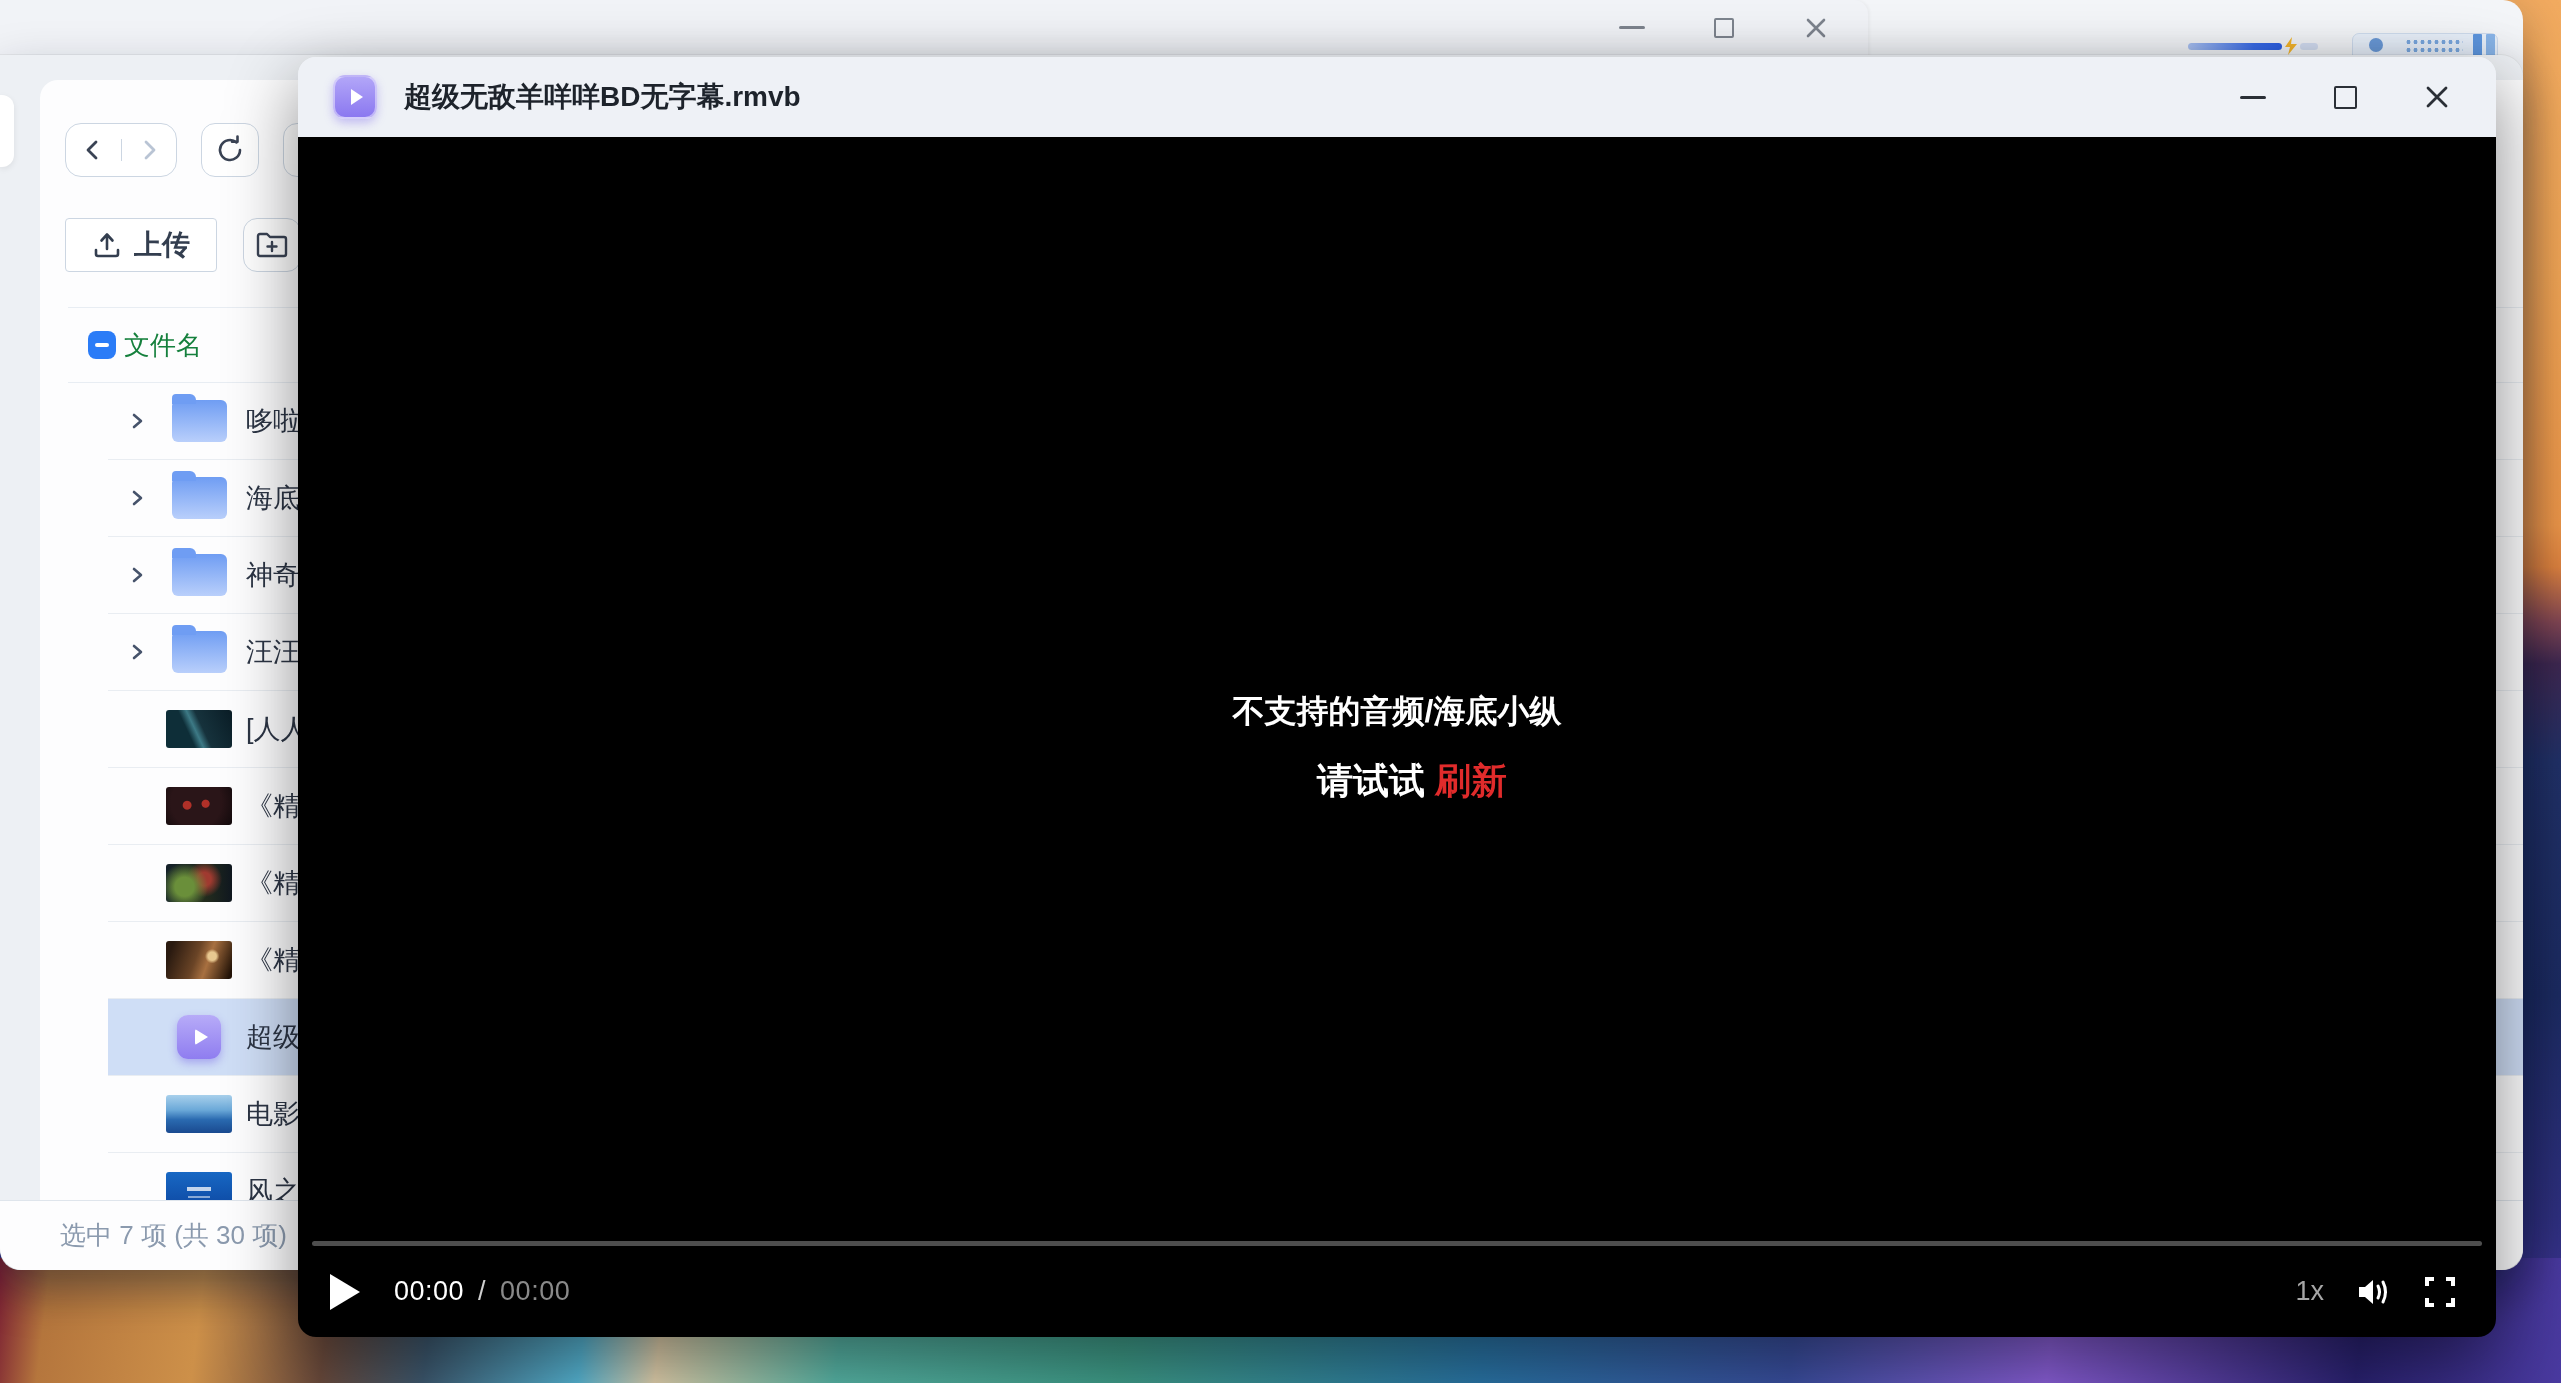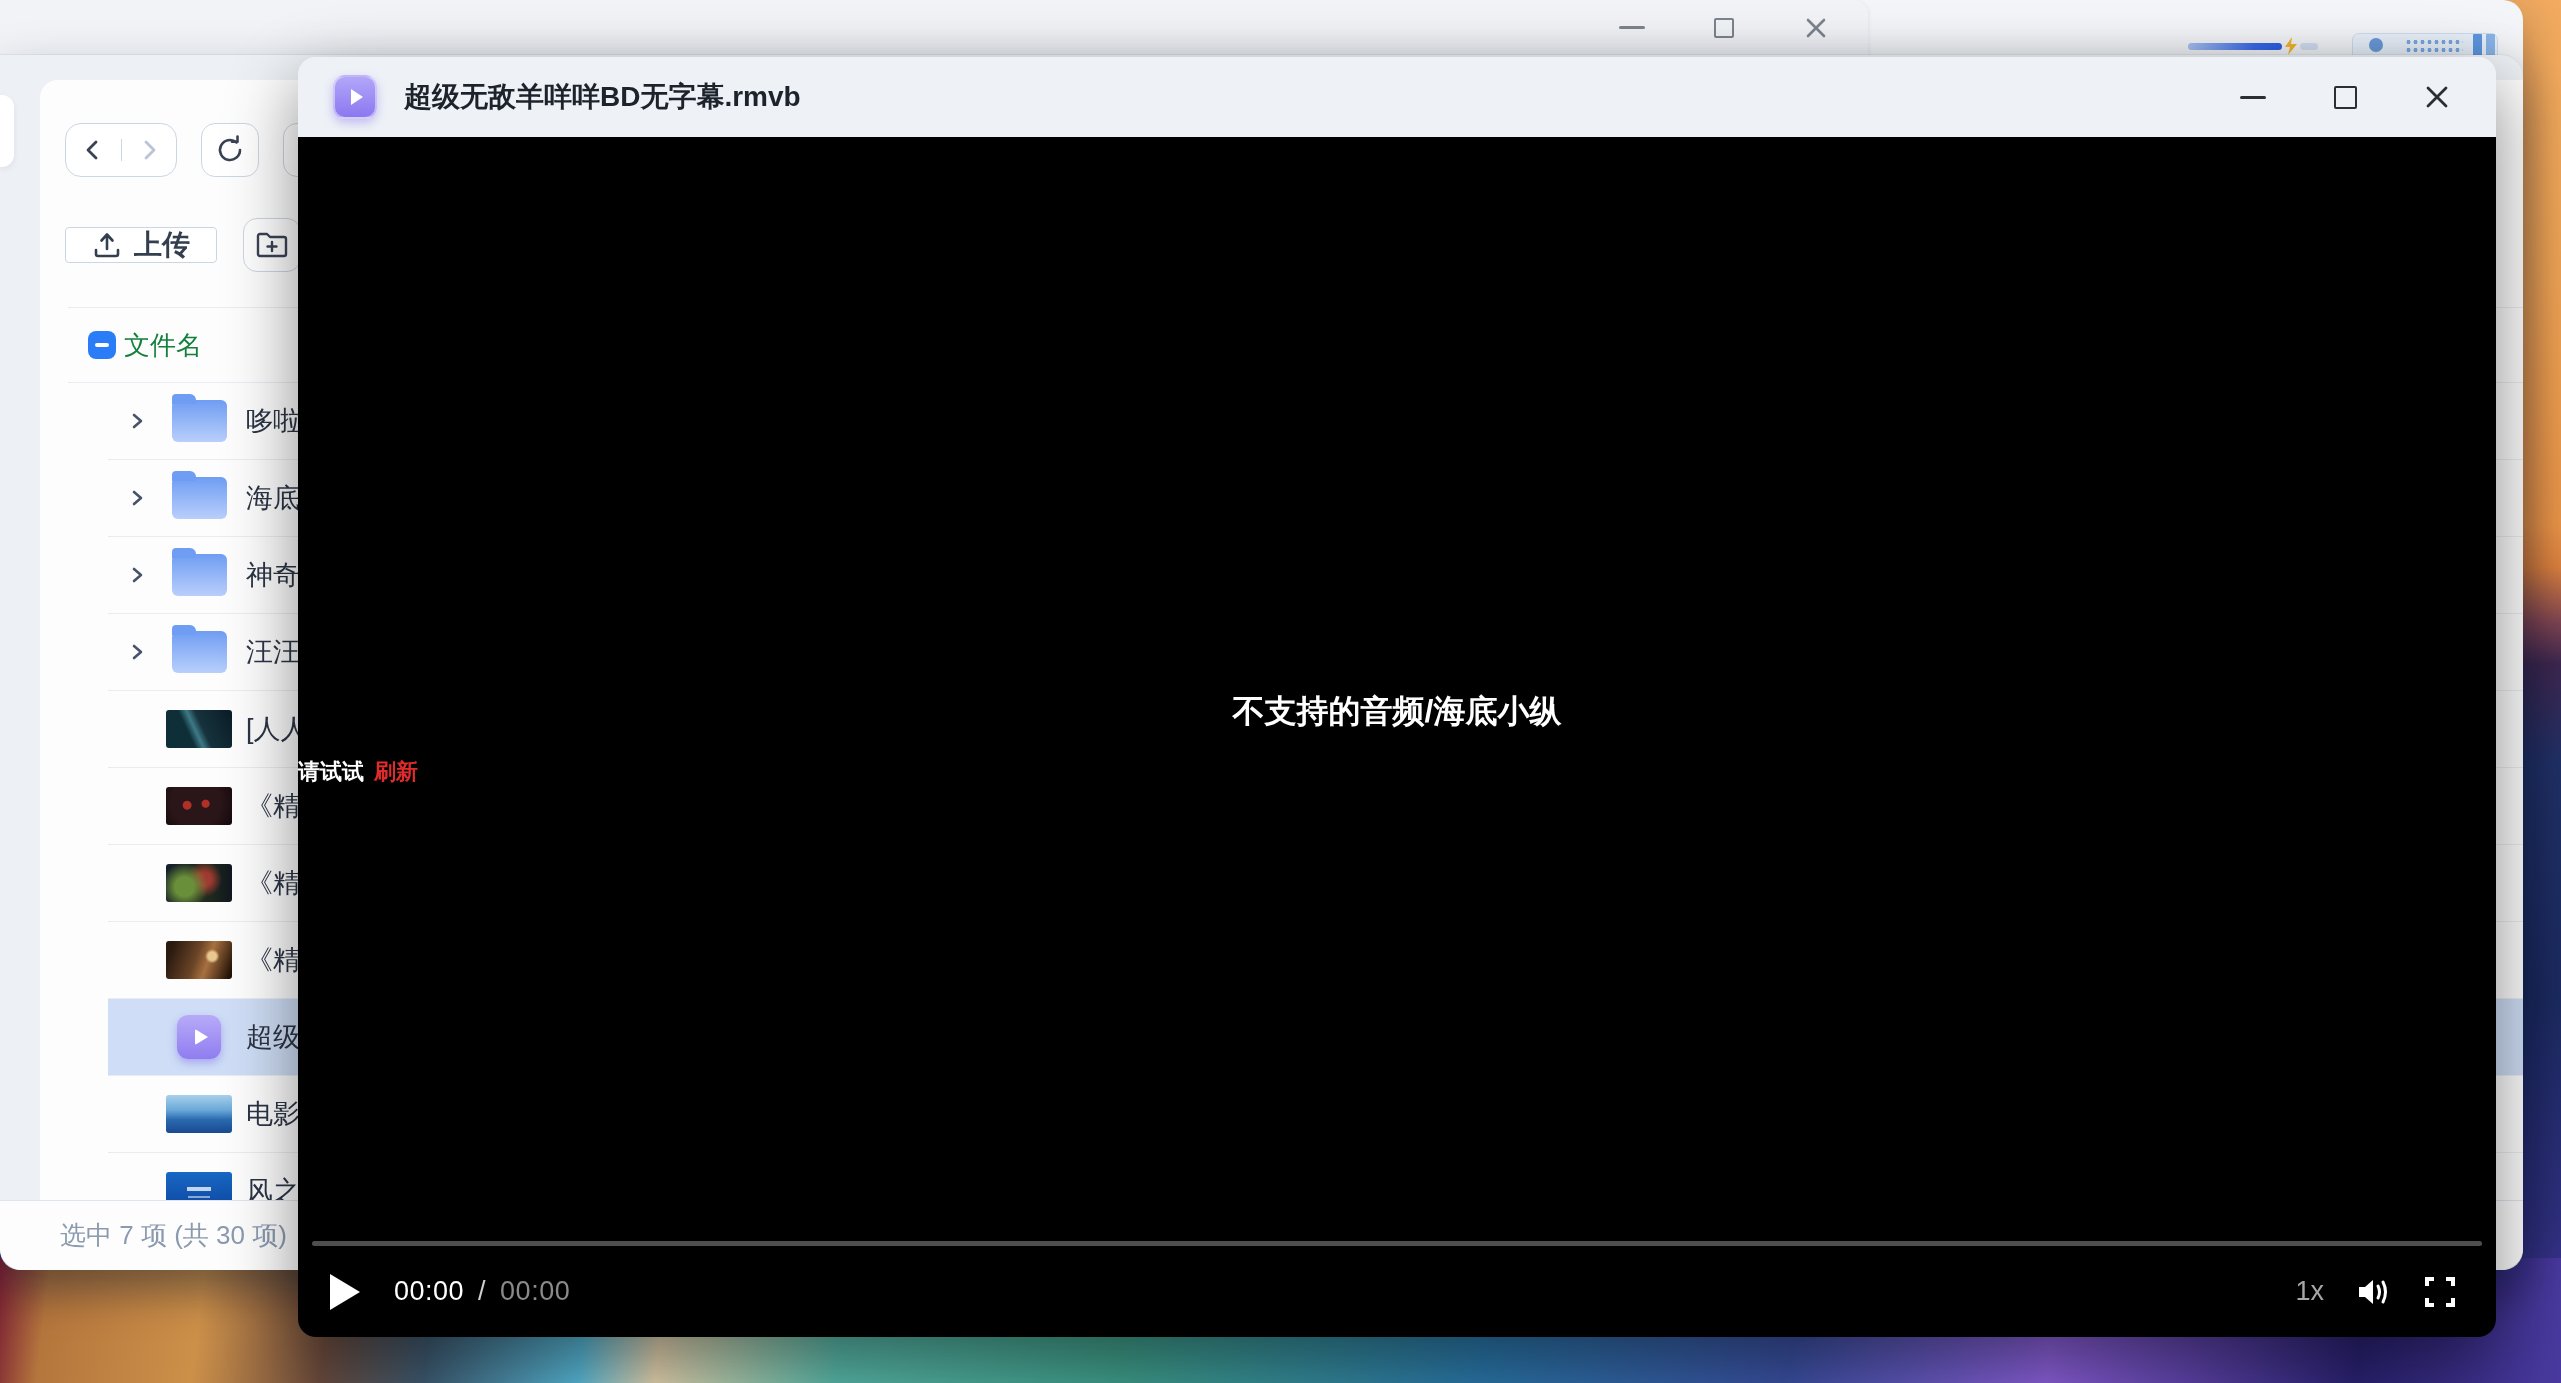--- a/index.html
+++ b/index.html
@@ -61,7 +61,7 @@
   .pill .seg.disabled { color:#b9c4d4; }
   .icon-btn { width:58px; height:54px; border-radius:14px; }
   .icon-btn.partial { width:70px; }
-  .upload-btn { height:36px; border-radius:4px; padding:0 26px; gap:12px; font-size:28px; font-weight:bold; color:#333e4f; display:flex; }
+  .upload-btn { height:54px; border-radius:4px; padding:0 26px; gap:12px; font-size:28px; font-weight:bold; color:#333e4f; display:flex; }
 
   .list-header { position:absolute; left:28px; right:0; top:227px; height:76px; display:flex; align-items:center;
     border-top:1.5px solid #e8edf3; border-bottom:1.5px solid #e8edf3; }

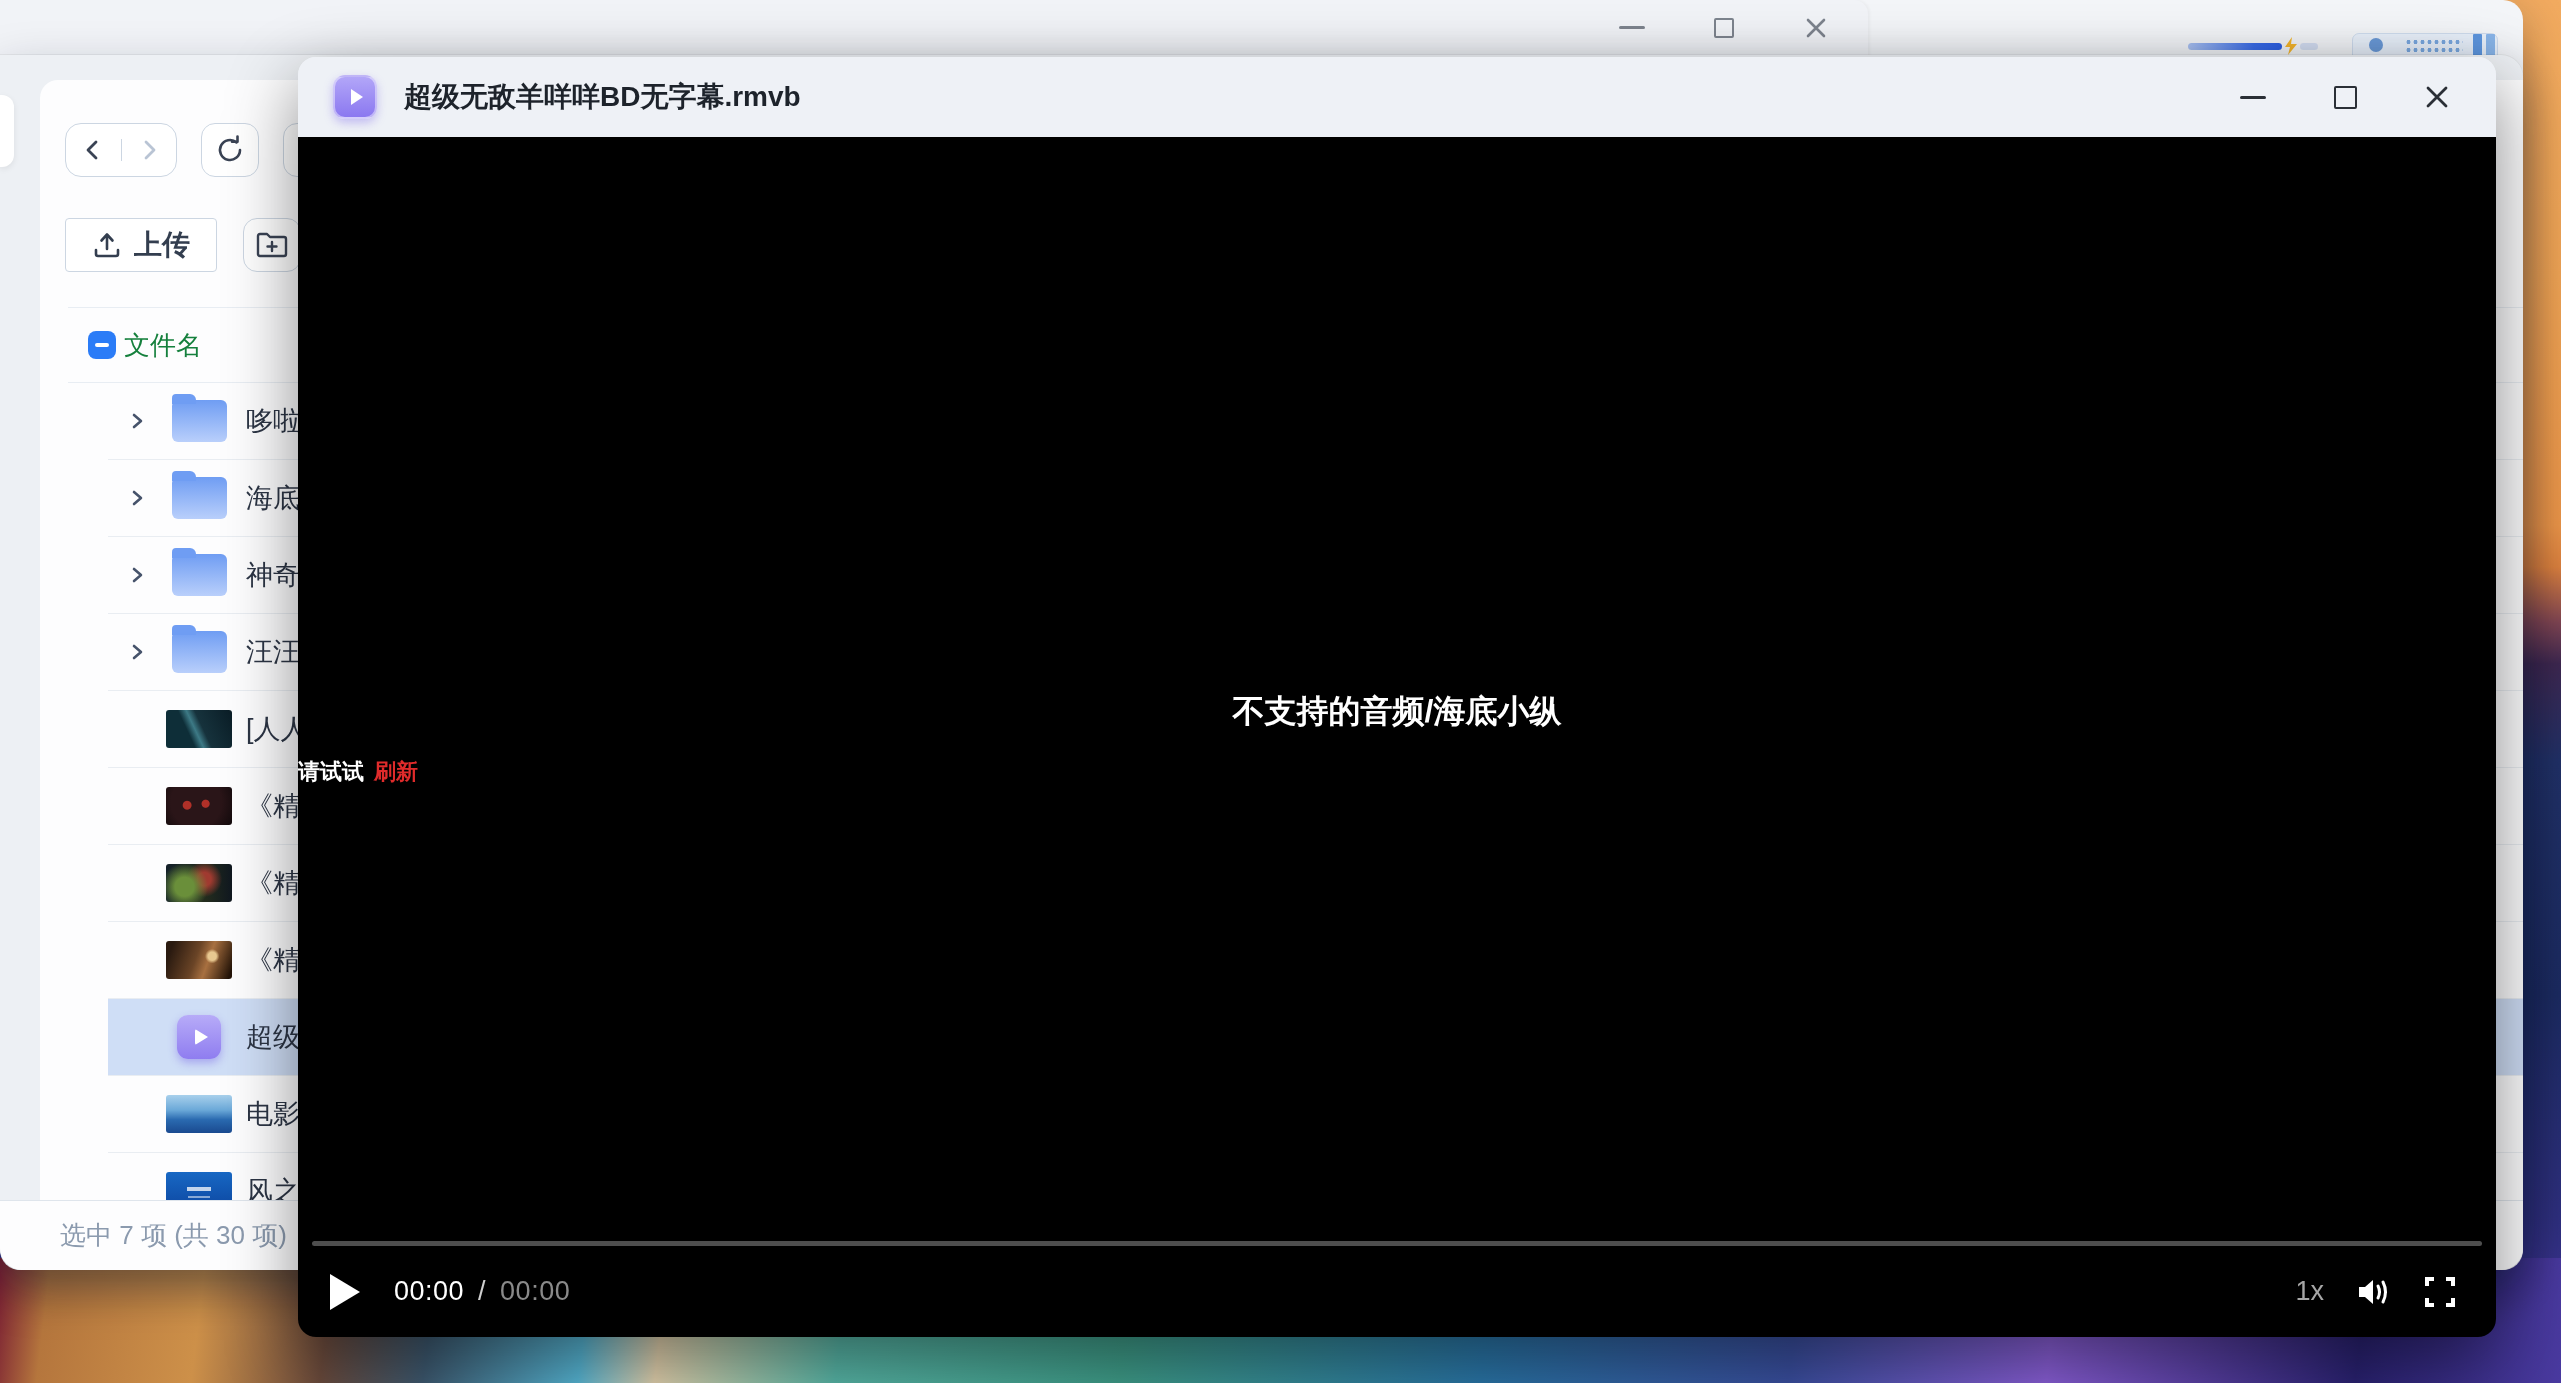--- a/index.html
+++ b/index.html
@@ -120,7 +120,7 @@
 
   .p-video { position:absolute; left:0; top:80px; right:0; bottom:0; background:#000; border-radius:0 0 18px 18px; overflow:hidden; }
   .p-msg1 { position:absolute; left:0; right:0; top:553px; text-align:center; color:#fff; font-size:32px; font-weight:bold; }
-  .p-msg2 { position:absolute; left:0; right:0; top:620px; color:#fff; font-size:22px; font-weight:bold; }
+  .p-msg2 { position:absolute; left:0; right:0; top:620px; text-align:center; color:#fff; font-size:36px; font-weight:bold;padding-left:30px; }
   .p-msg2 .refresh-link { color:#e02b2b; text-decoration:none; cursor:pointer; margin-left:10px; }
 
   .p-progress { position:absolute; left:14px; right:14px; top:1104px; height:5px; background:#4e4e4e; border-radius:3px; }

